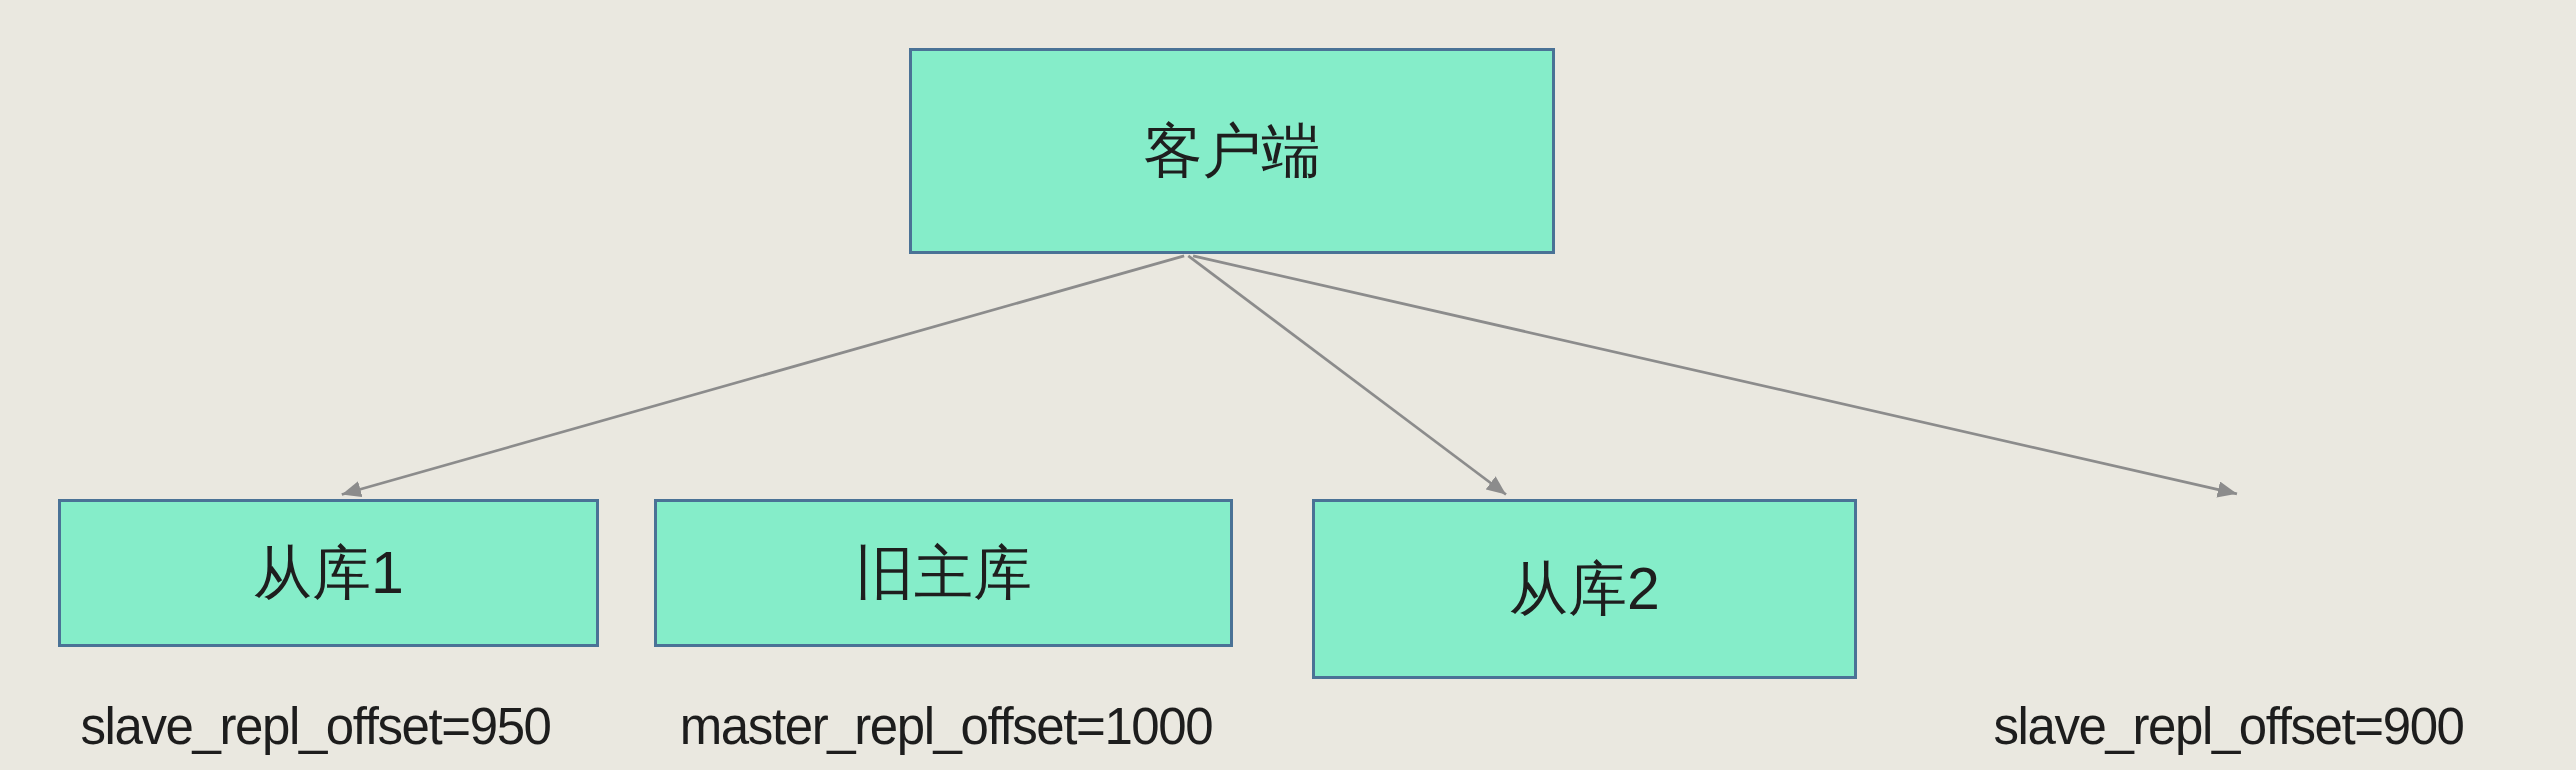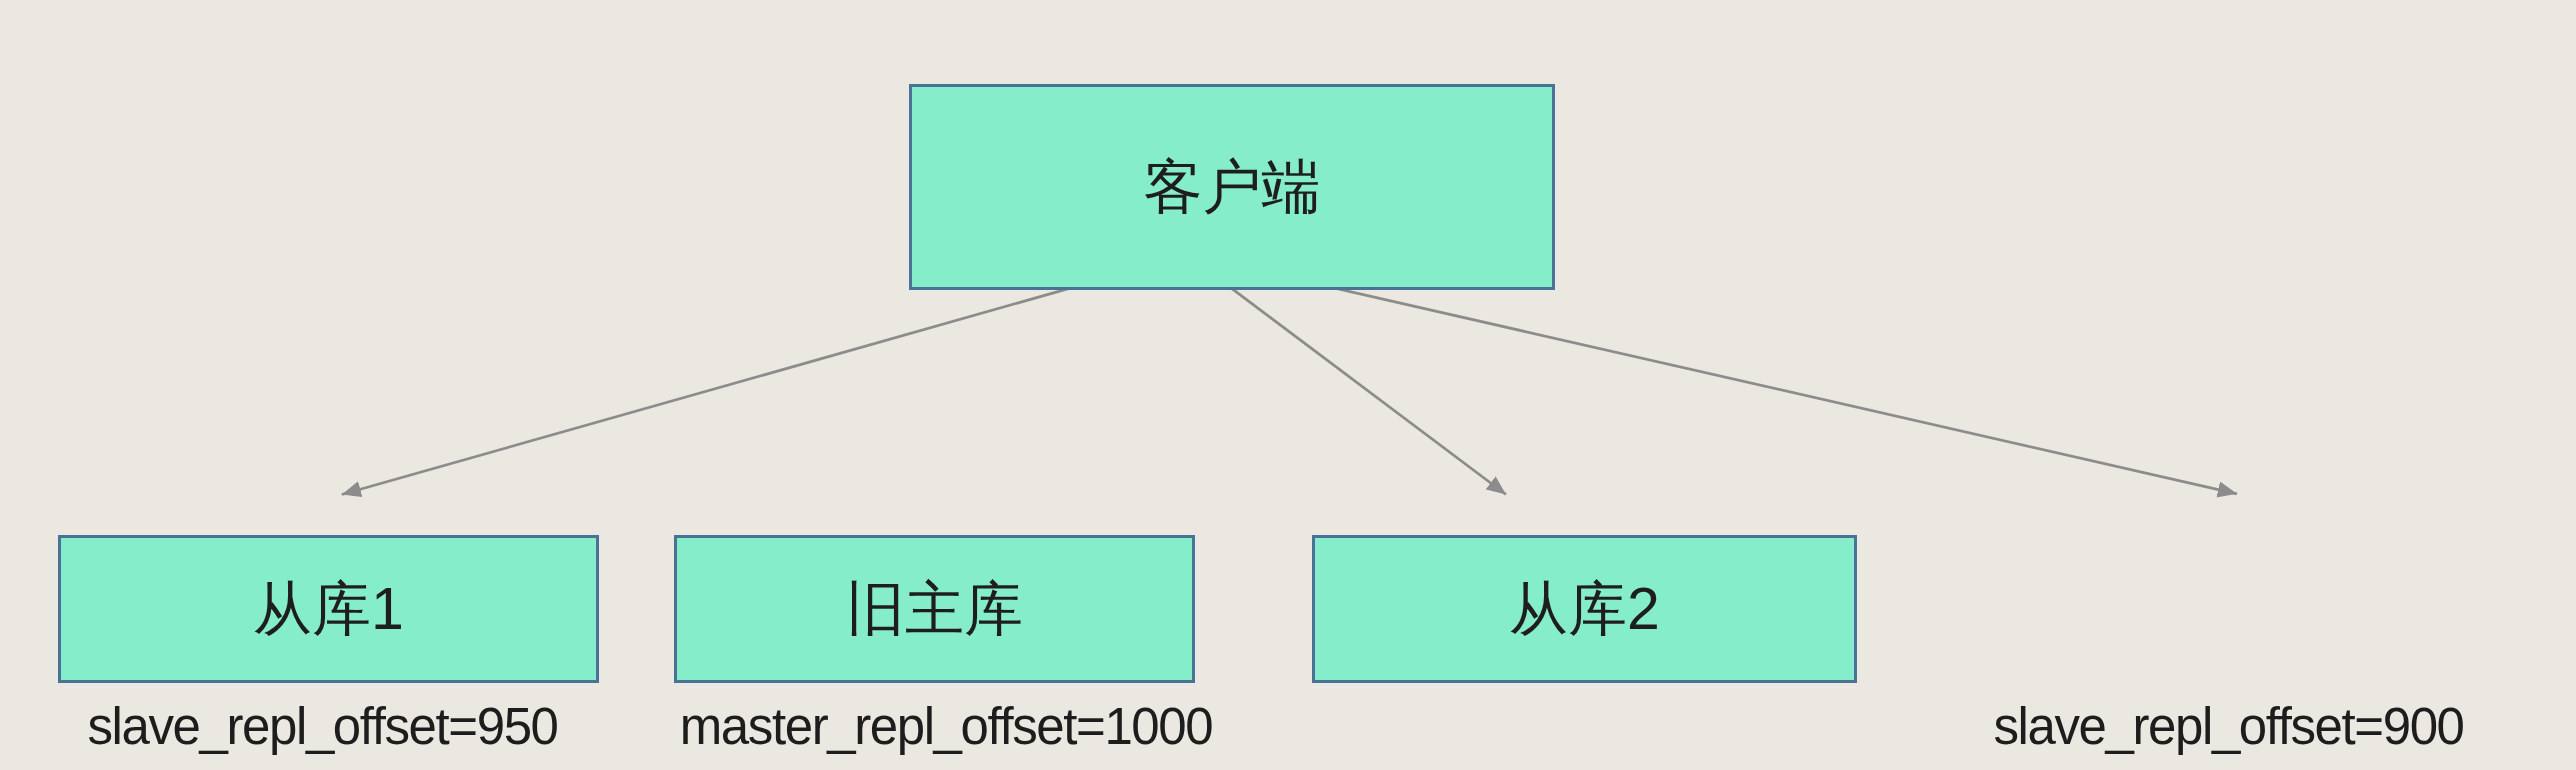--- a/index.html
+++ b/index.html
@@ -35,7 +35,6 @@
     font-size: 59px;
     line-height: 1;
     white-space: nowrap;
-    margin-top: 36px;
   }
   .node-client { left: 909px; top: 48px;  width: 646px; height: 206px; }
   .node-b1     { left: 58px;   top: 499px; width: 541px; height: 148px; justify-content: center; }

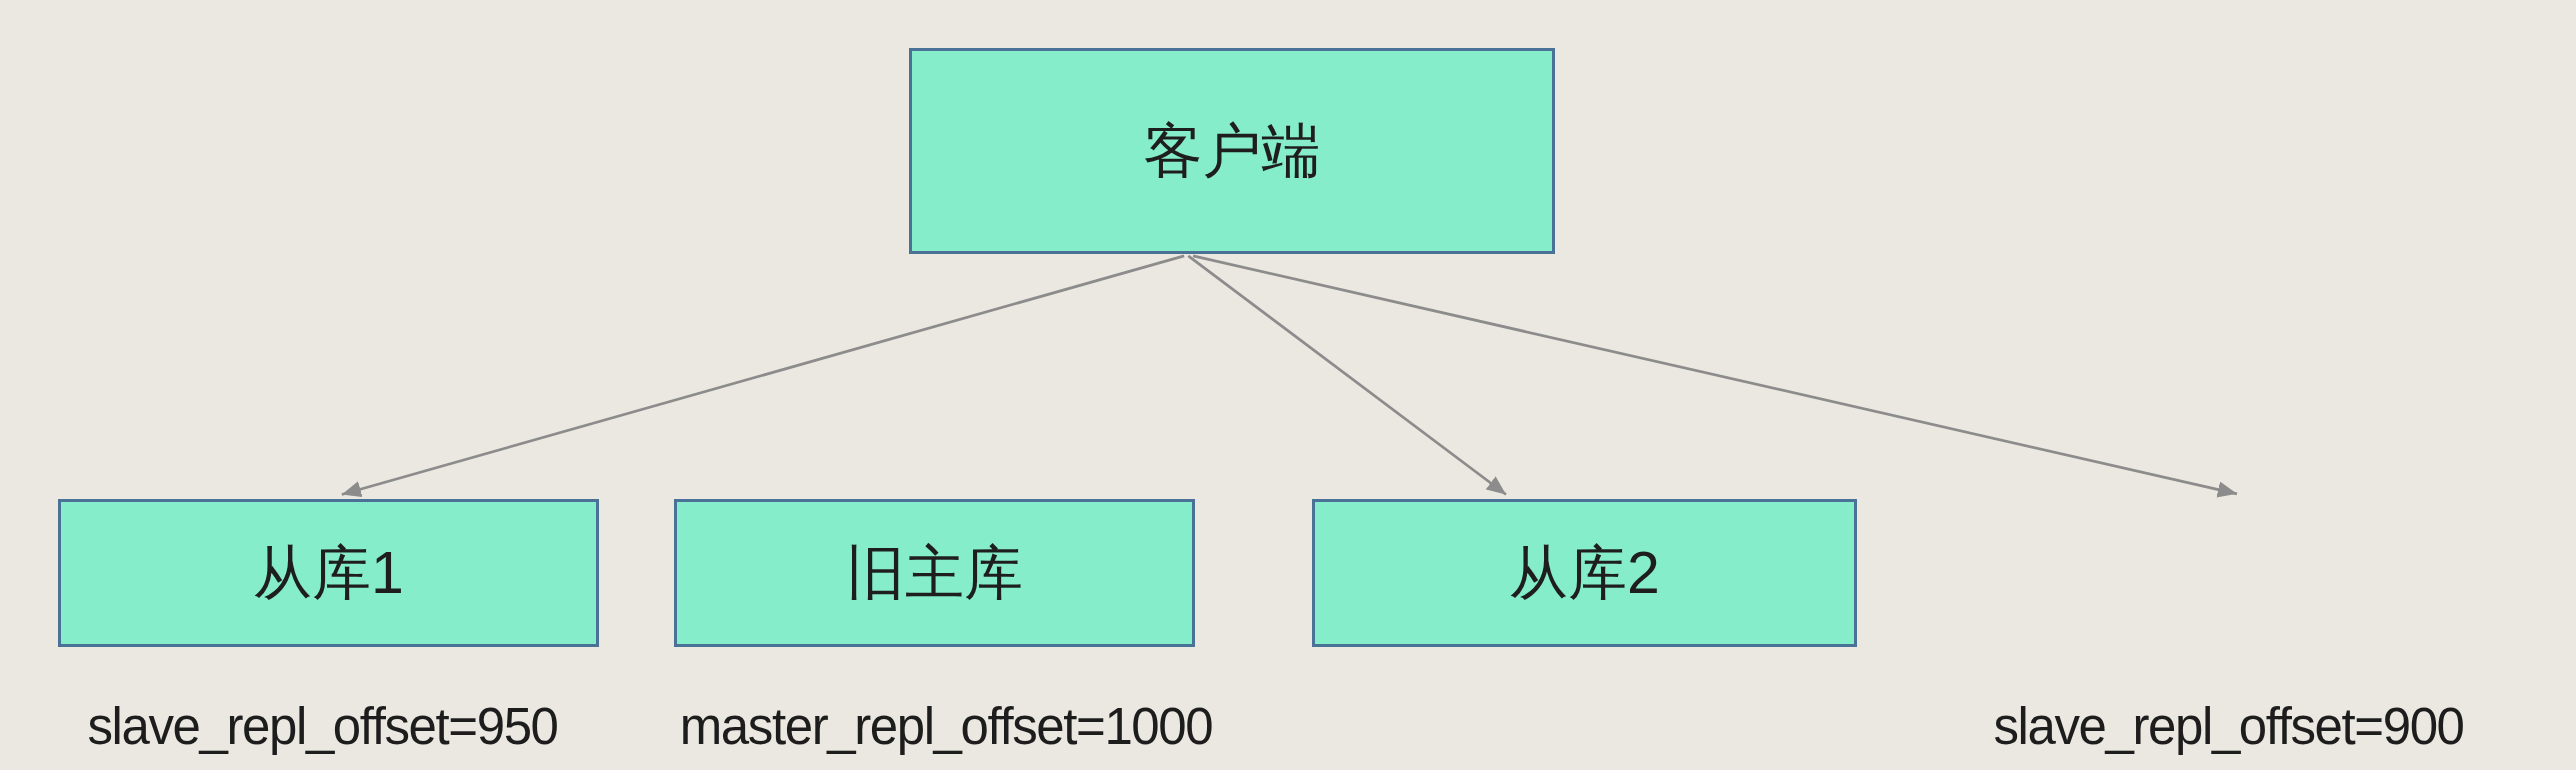--- a/index.html
+++ b/index.html
@@ -38,7 +38,7 @@
   }
   .node-client { left: 909px; top: 48px;  width: 646px; height: 206px; }
   .node-b1     { left: 58px;   top: 499px; width: 541px; height: 148px; justify-content: center; }
-  .node-b2     { left: 674px;  top: 499px; width: 521px; height: 148px; }
+  .node-b2     { left: 654px;  top: 499px; width: 579px; height: 148px; }
   .node-b3     { left: 1312px; top: 499px; width: 545px; height: 148px; text-align: right; }
   .node-b4     { left: 1956px; top: 499px; width: 545px; height: 148px; }
   .offset-label {

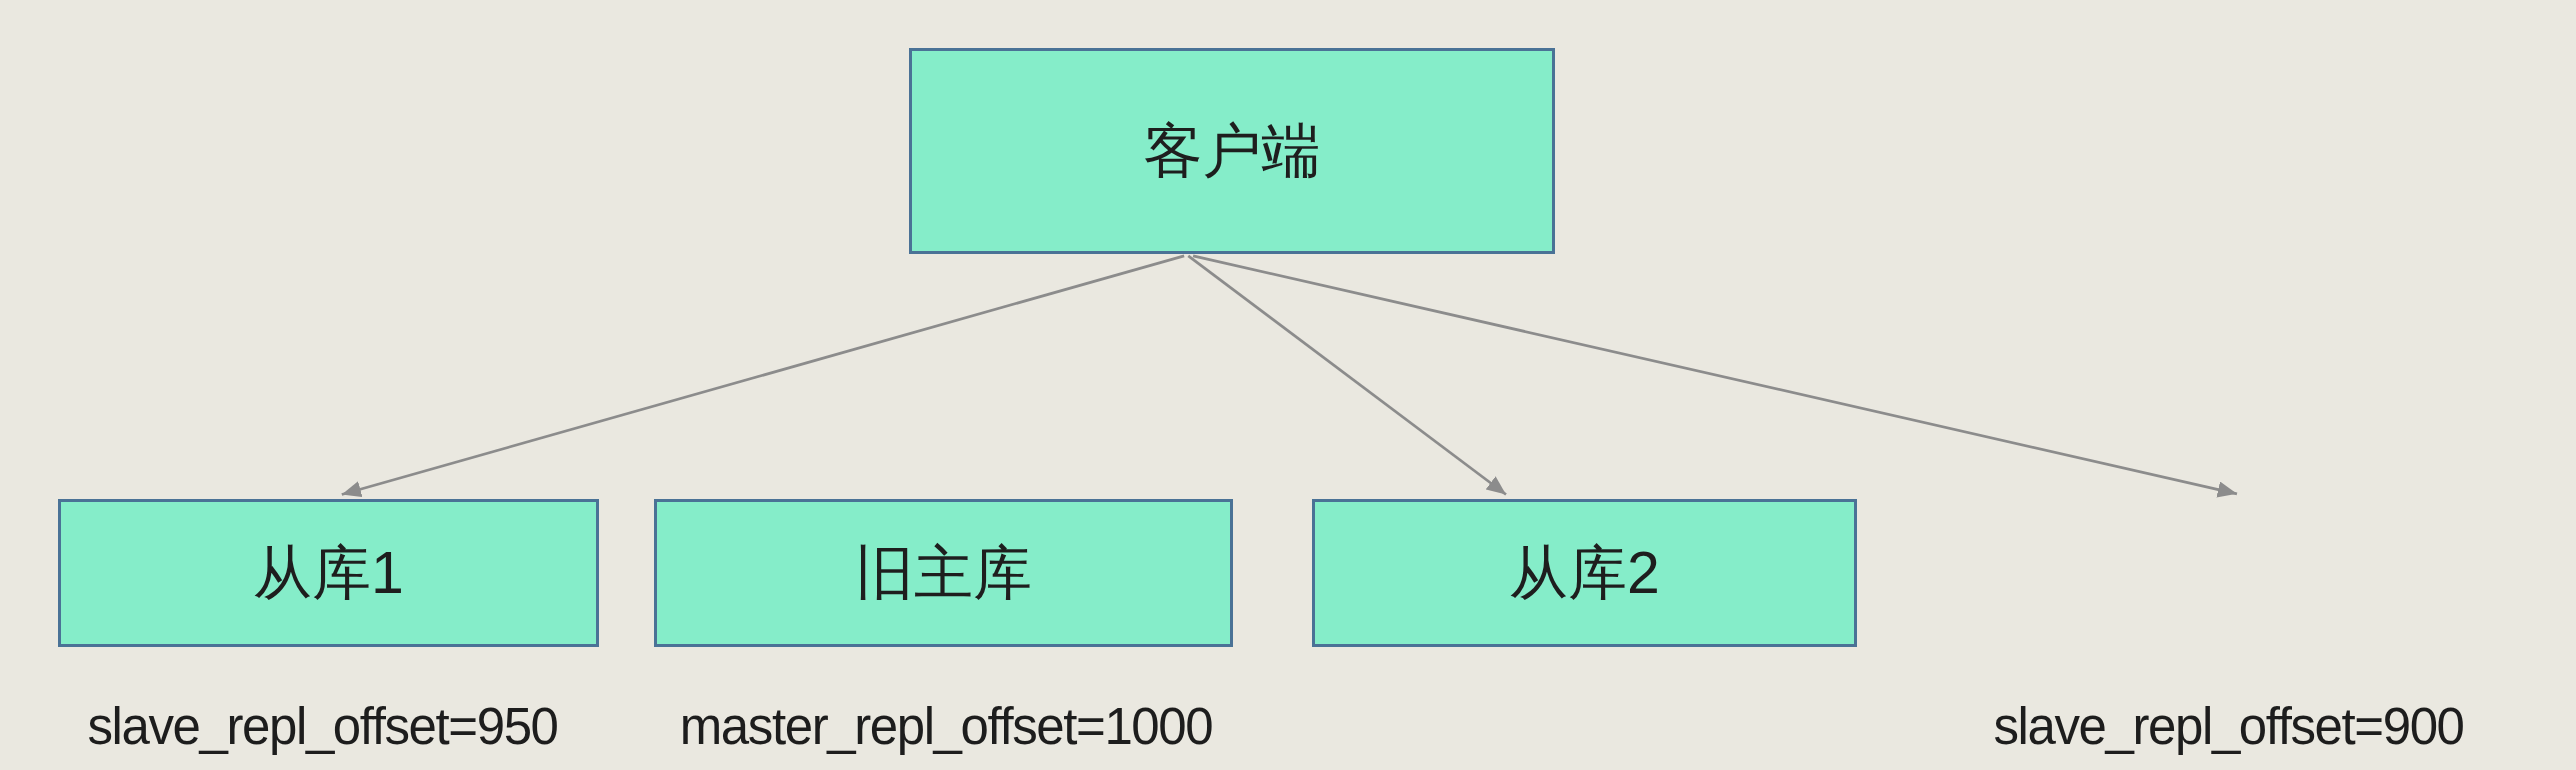--- a/index.html
+++ b/index.html
@@ -39,7 +39,7 @@
   .node-client { left: 909px; top: 48px;  width: 646px; height: 206px; }
   .node-b1     { left: 58px;   top: 499px; width: 541px; height: 148px; justify-content: center; }
   .node-b2     { left: 654px;  top: 499px; width: 579px; height: 148px; }
-  .node-b3     { left: 1312px; top: 499px; width: 545px; height: 148px; text-align: right; }
+  .node-b3     { left: 1312px; top: 499px; width: 545px; height: 180px; text-align: right; }
   .node-b4     { left: 1956px; top: 499px; width: 545px; height: 148px; }
   .offset-label {
     position: absolute;

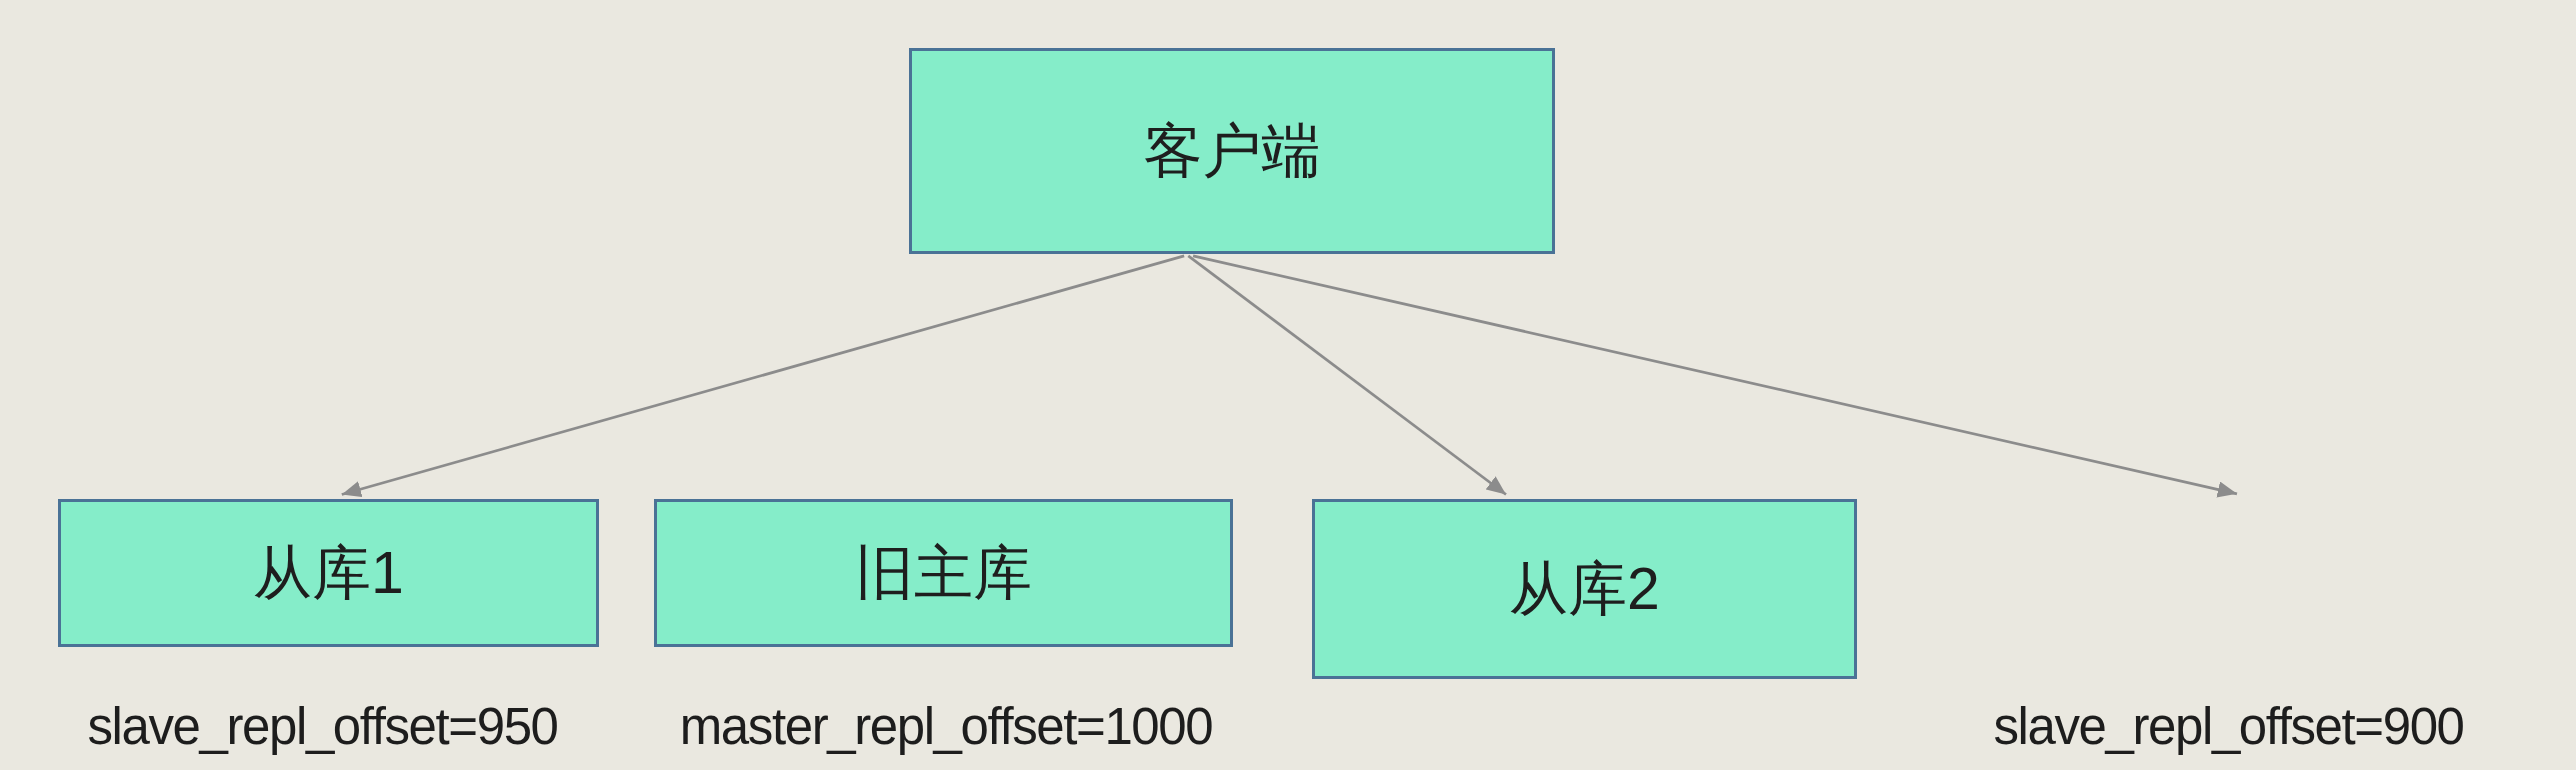--- a/index.html
+++ b/index.html
@@ -53,7 +53,7 @@
     color: #1d1d1d;
     white-space: nowrap;
   }
-  .offset-o1 { left: 52px;   width: 541px; }
+  .offset-o1 { left: 45px;   width: 541px; }
   .offset-o2 { left: 646px;  width: 600px; }
   .offset-o3 { left: 1312px; width: 545px; }
   .offset-o4 { left: 1956px; width: 545px; text-align: center; }

